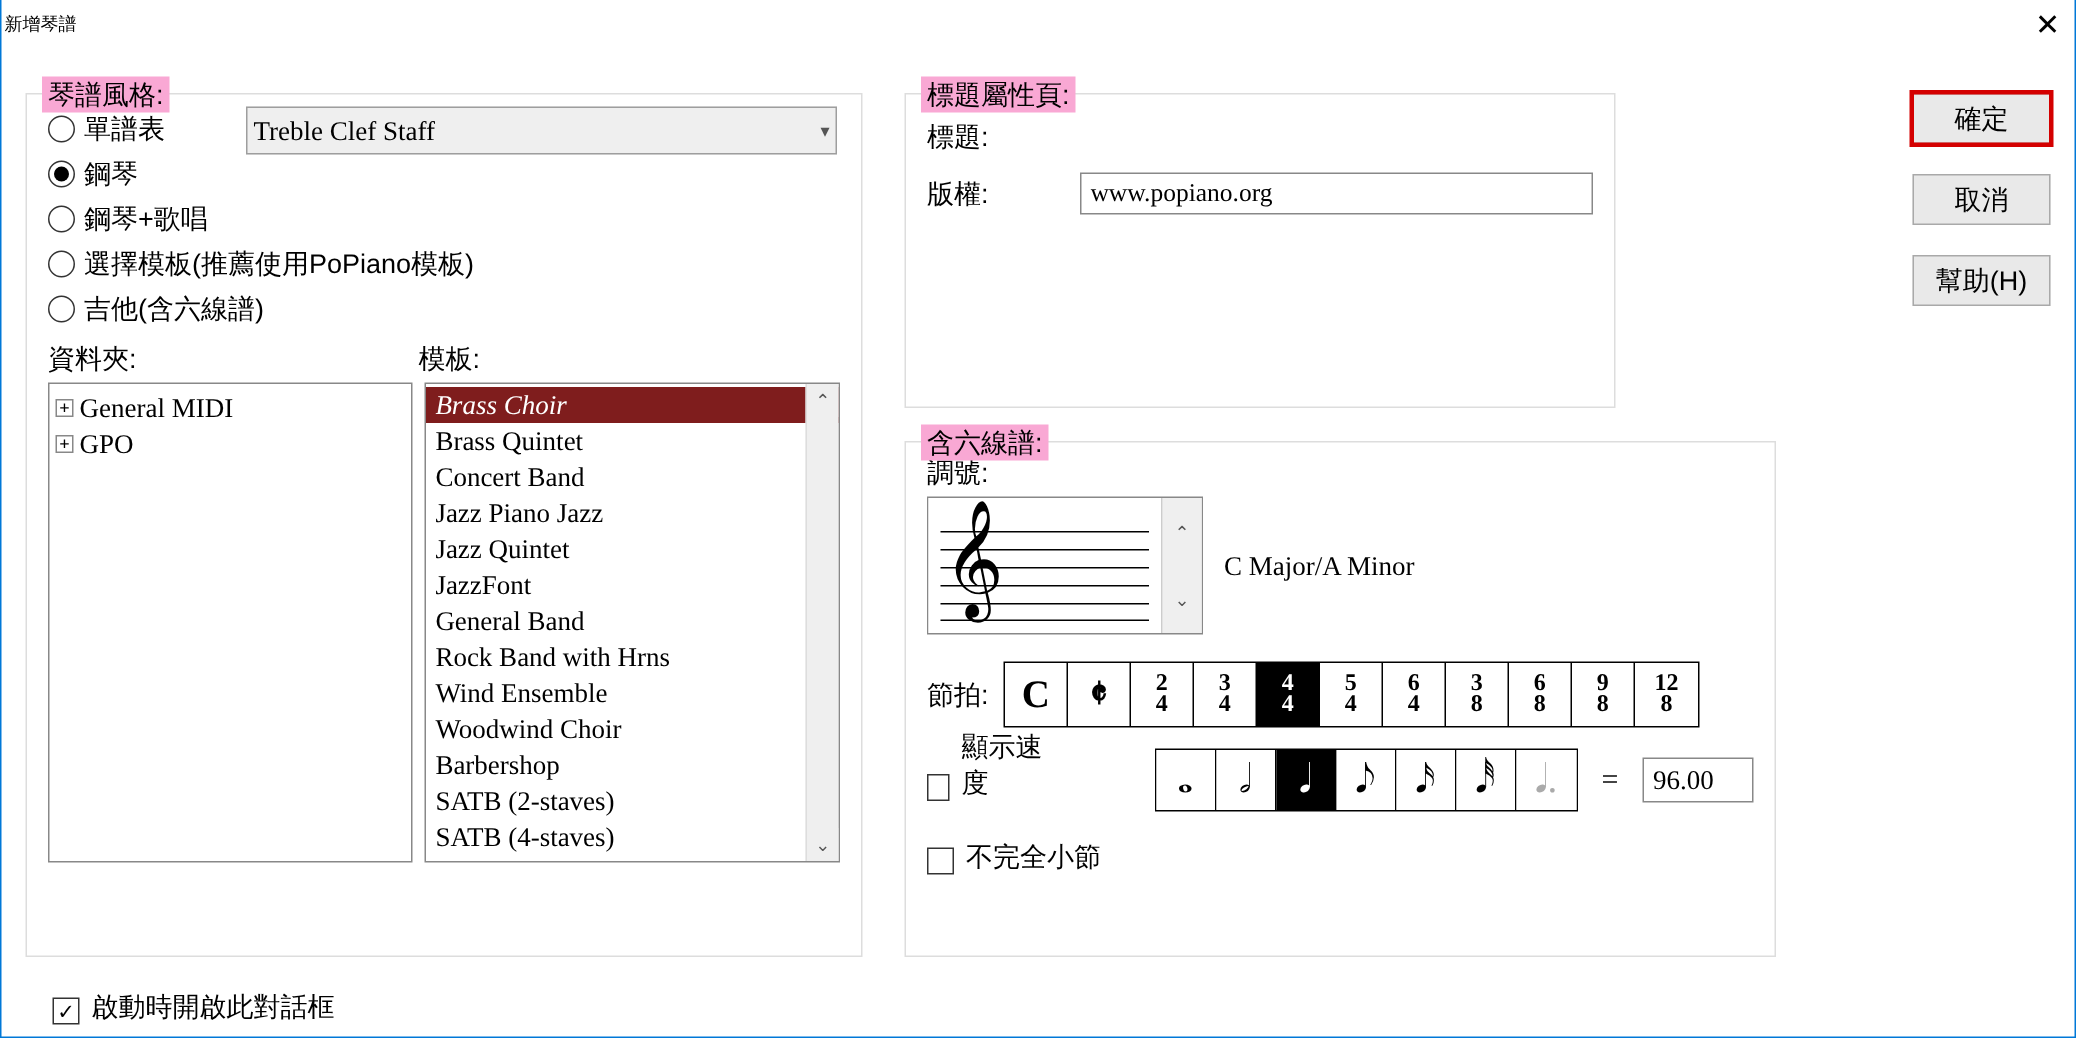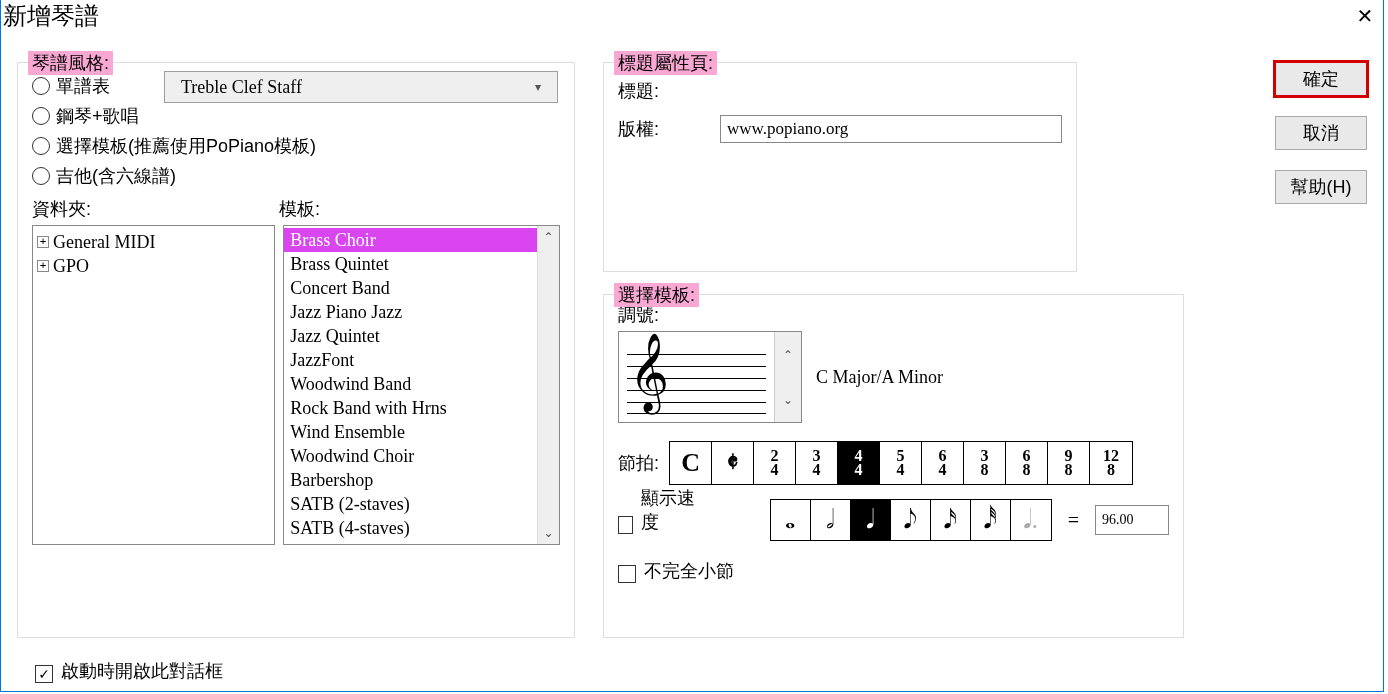--- a/index.html
+++ b/index.html
@@ -30,7 +30,7 @@
     padding: 0 6px 0 2px;
   }
   .titlebar .title {
-    font-size: 24px;
+    font-size: 12px;
   }
   .close-x {
     font-size: 20px;

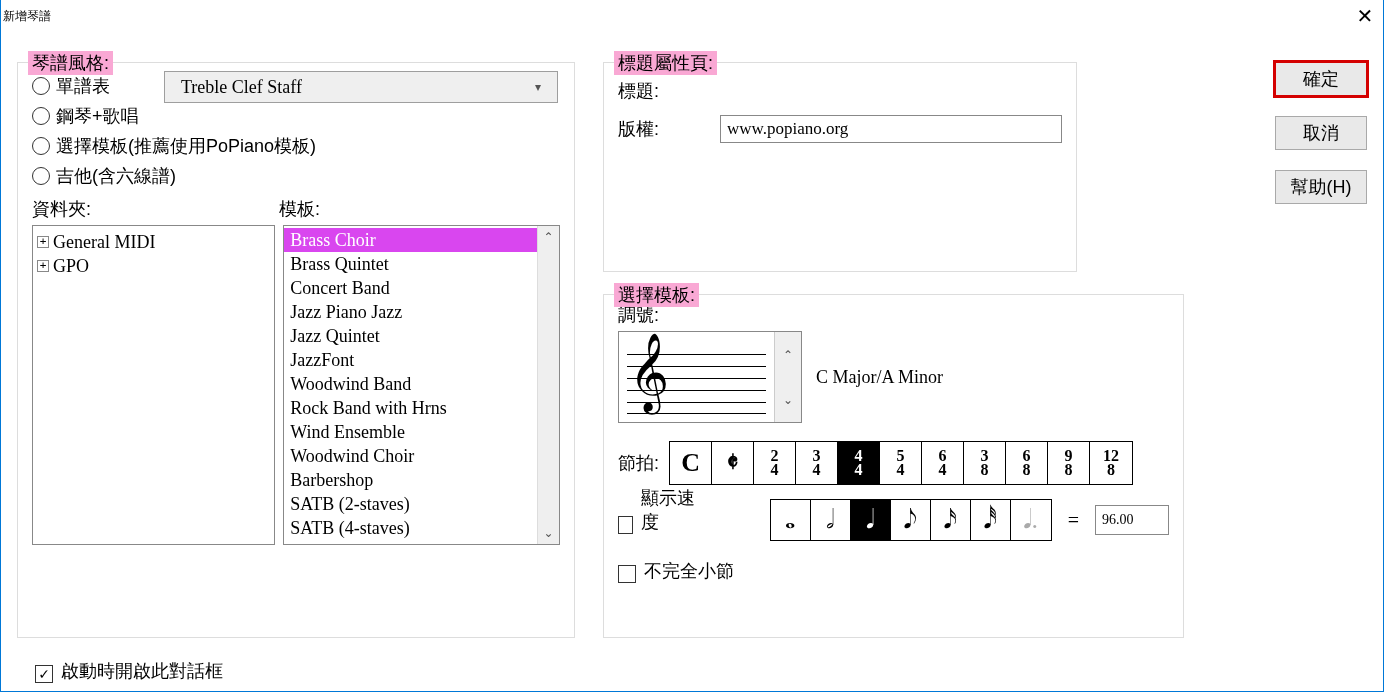--- a/index.html
+++ b/index.html
@@ -121,7 +121,7 @@
     background: #efefef;
     display: flex;
     align-items: center;
-    padding: 0 16px;
+    padding: 0 4px;
     font-family: "Times New Roman", serif;
     font-size: 18px;
   }

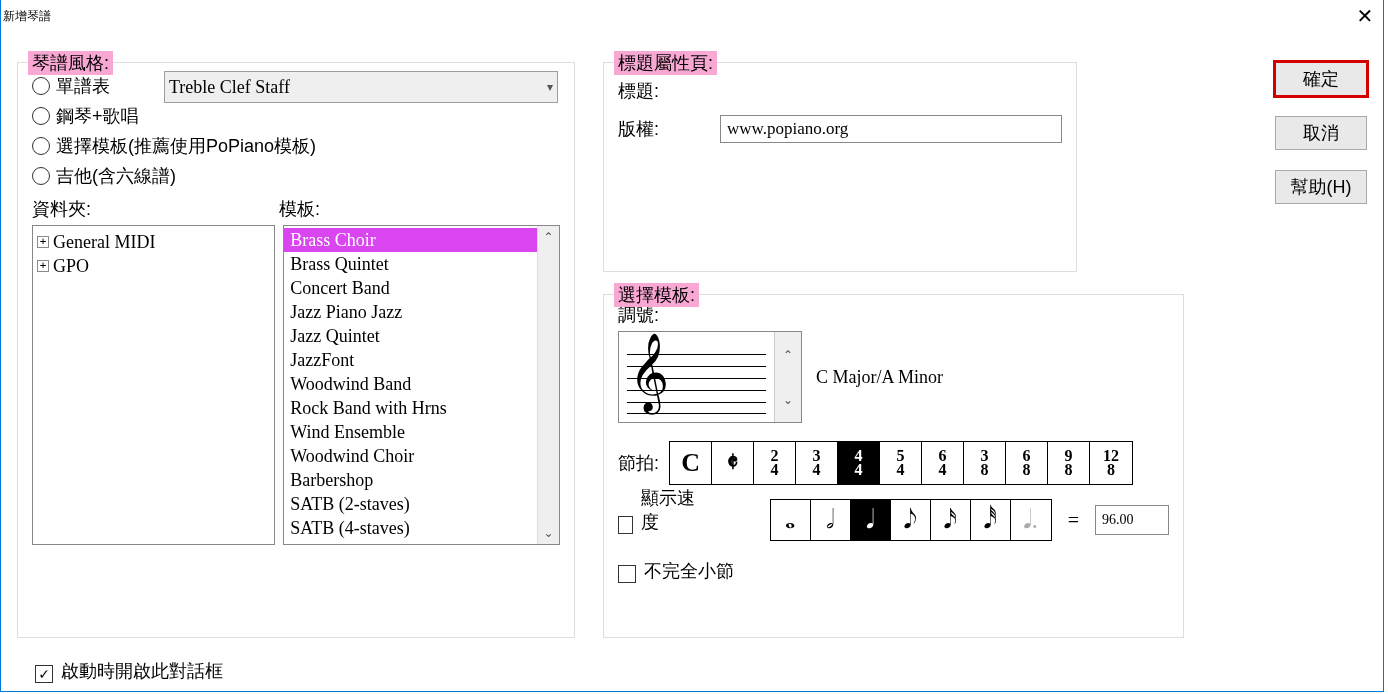--- a/index.html
+++ b/index.html
@@ -438,6 +438,10 @@
         <span class="caret">▾</span>
       </div>
 
+      <div class="radio-row">
+        <span class="radio sel"></span>
+        <span>鋼琴</span>
+      </div>
       <div class="radio-row">
         <span class="radio"></span>
         <span>鋼琴+歌唱</span>

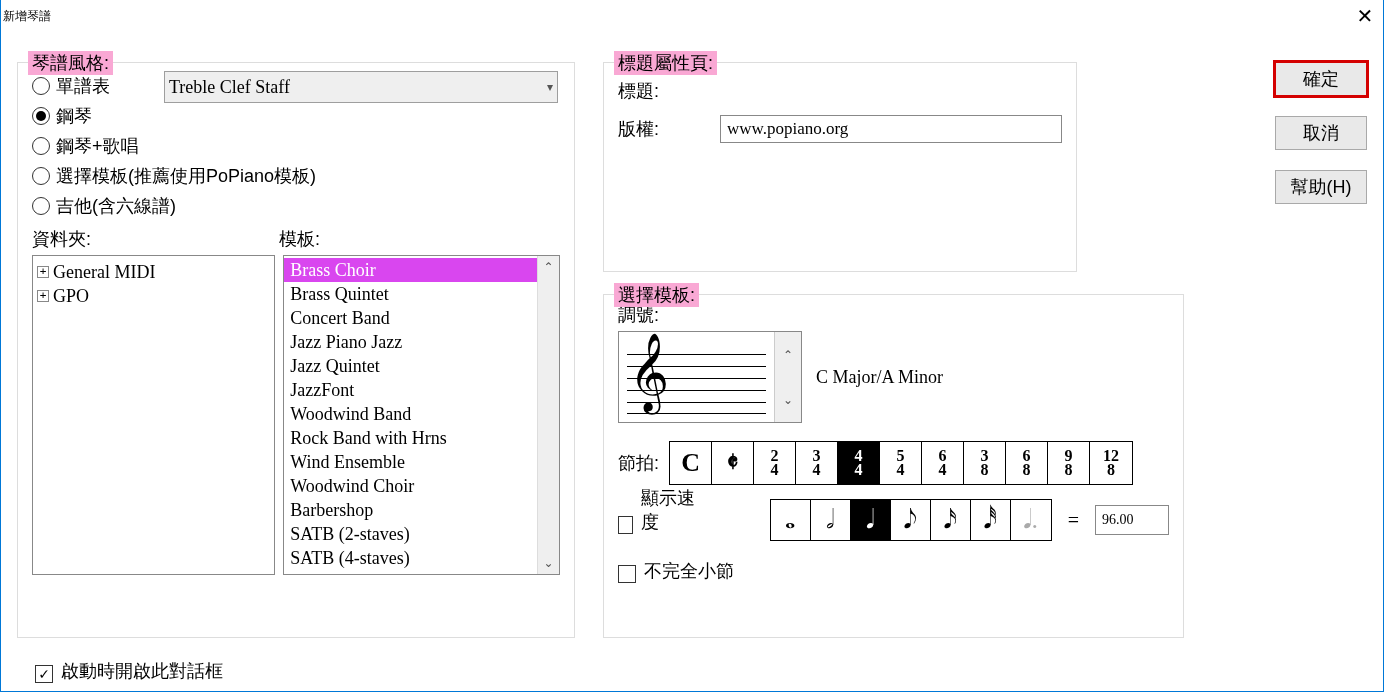--- a/index.html
+++ b/index.html
@@ -182,8 +182,9 @@
     white-space: nowrap;
   }
   .list-item.sel {
-    background: #d946ef;
+    background: #7f1d1d;
     color: #fff;
+    font-style: italic;
   }
   .list-scroll {
     position: absolute;

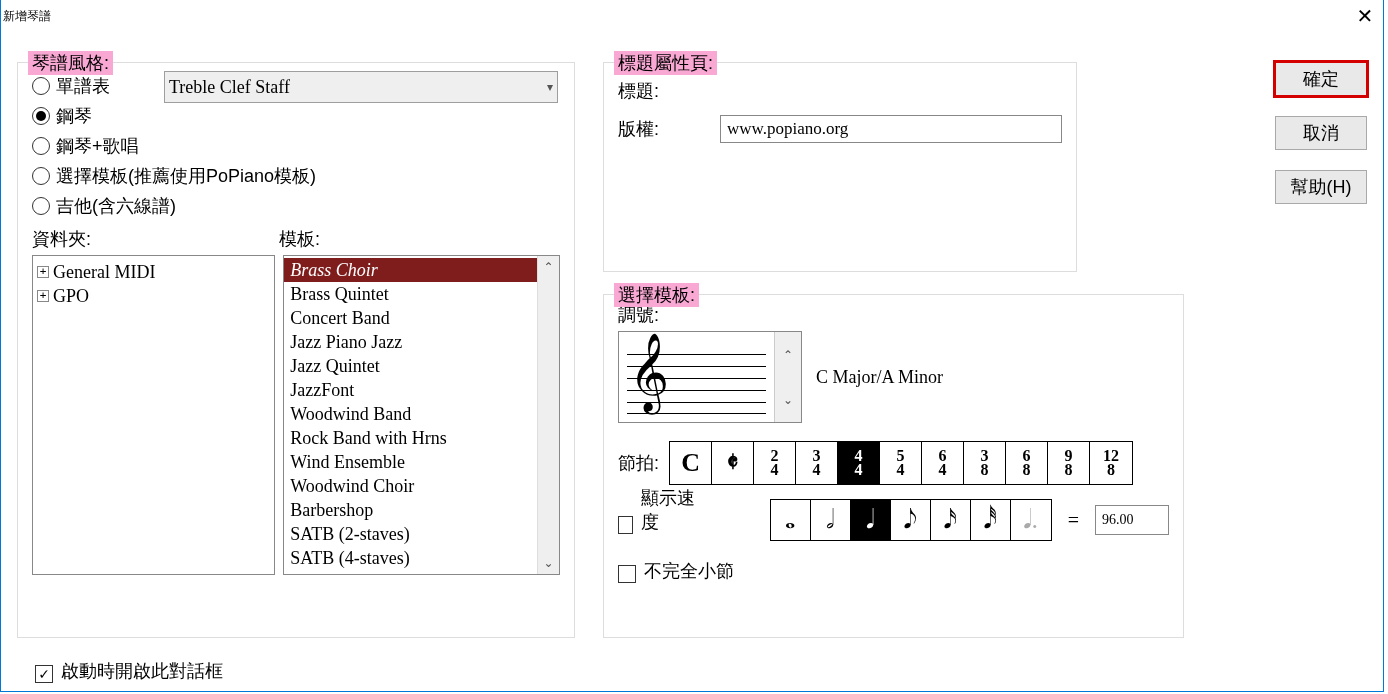--- a/index.html
+++ b/index.html
@@ -511,7 +511,7 @@
     </div>
 
     <div class="group" id="g-start">
-      <div class="group-legend">選擇模板:</div>
+      <div class="group-legend">含六線譜:</div>
 
       <div class="label">調號:</div>
       <div class="keysig-wrap">

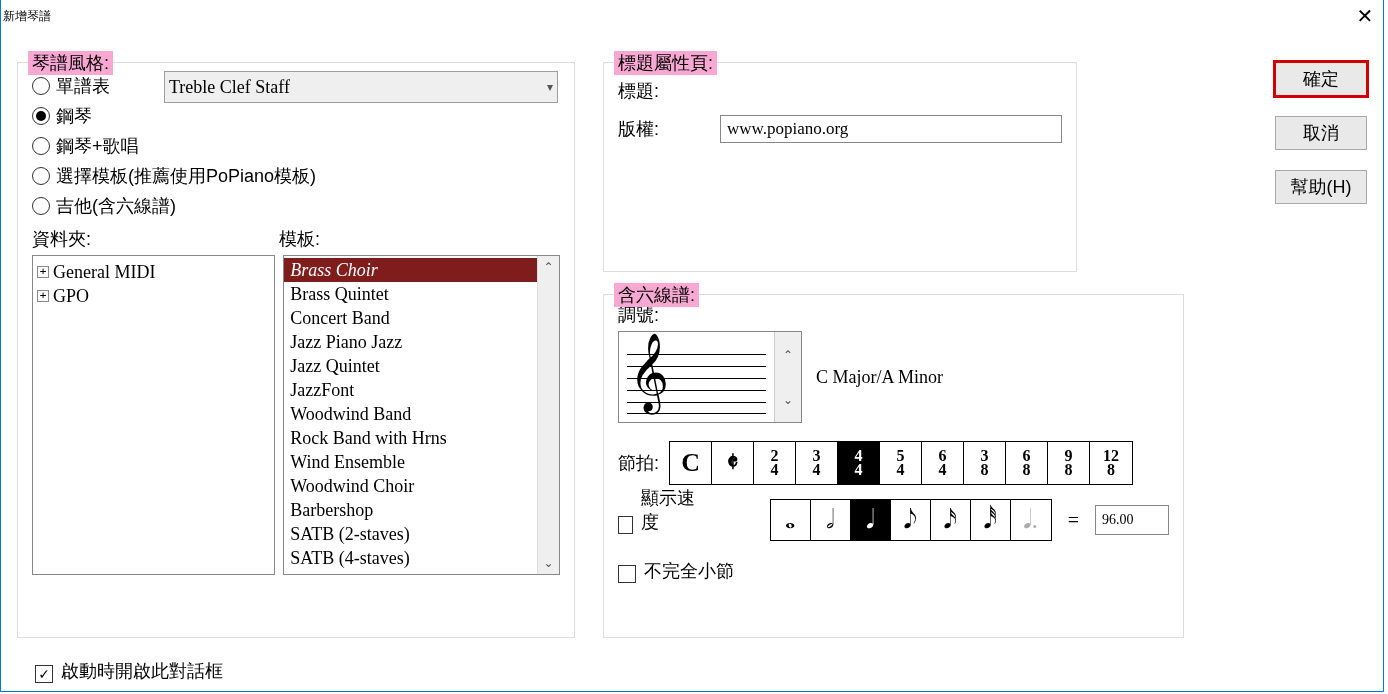--- a/index.html
+++ b/index.html
@@ -481,7 +481,7 @@
             <div class="list-item">Jazz Piano Jazz</div>
             <div class="list-item">Jazz Quintet</div>
             <div class="list-item">JazzFont</div>
-            <div class="list-item">Woodwind Band</div>
+            <div class="list-item">General Band</div>
             <div class="list-item">Rock Band with Hrns</div>
             <div class="list-item">Wind Ensemble</div>
             <div class="list-item">Woodwind Choir</div>

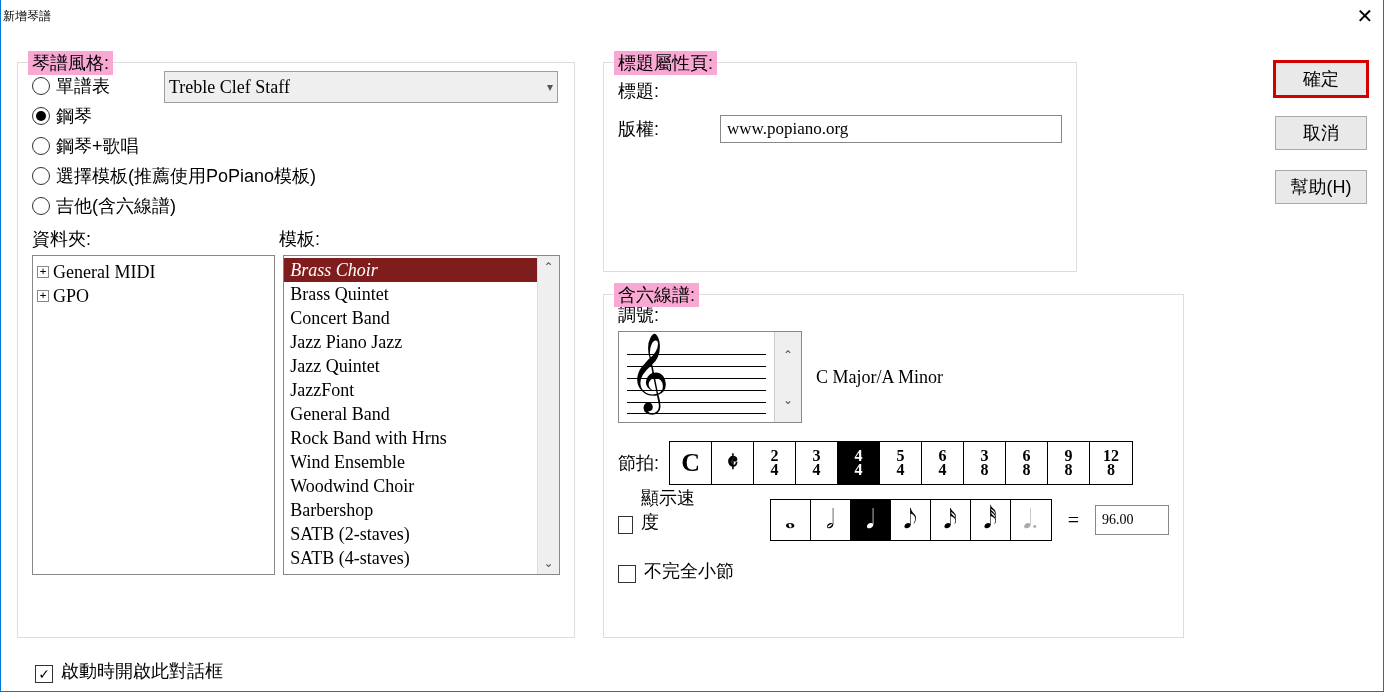--- a/index.html
+++ b/index.html
@@ -382,7 +382,7 @@
     height: 30px;
     padding: 2px 6px;
     font-family: "Times New Roman", serif;
-    font-size: 14px;
+    font-size: 18px;
     text-align: left;
   }
 

